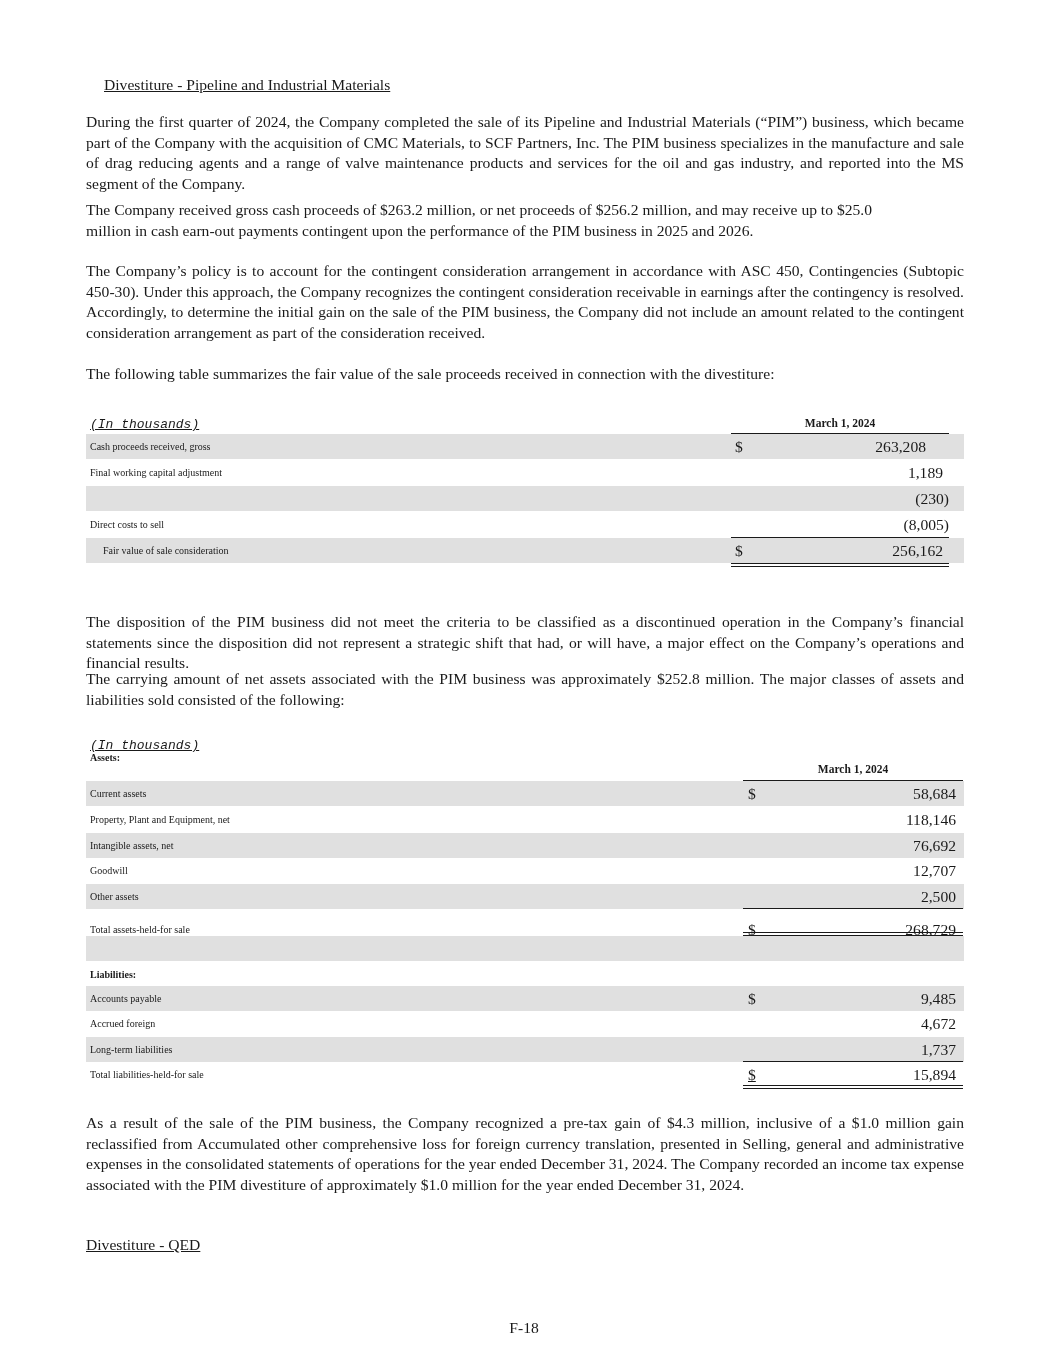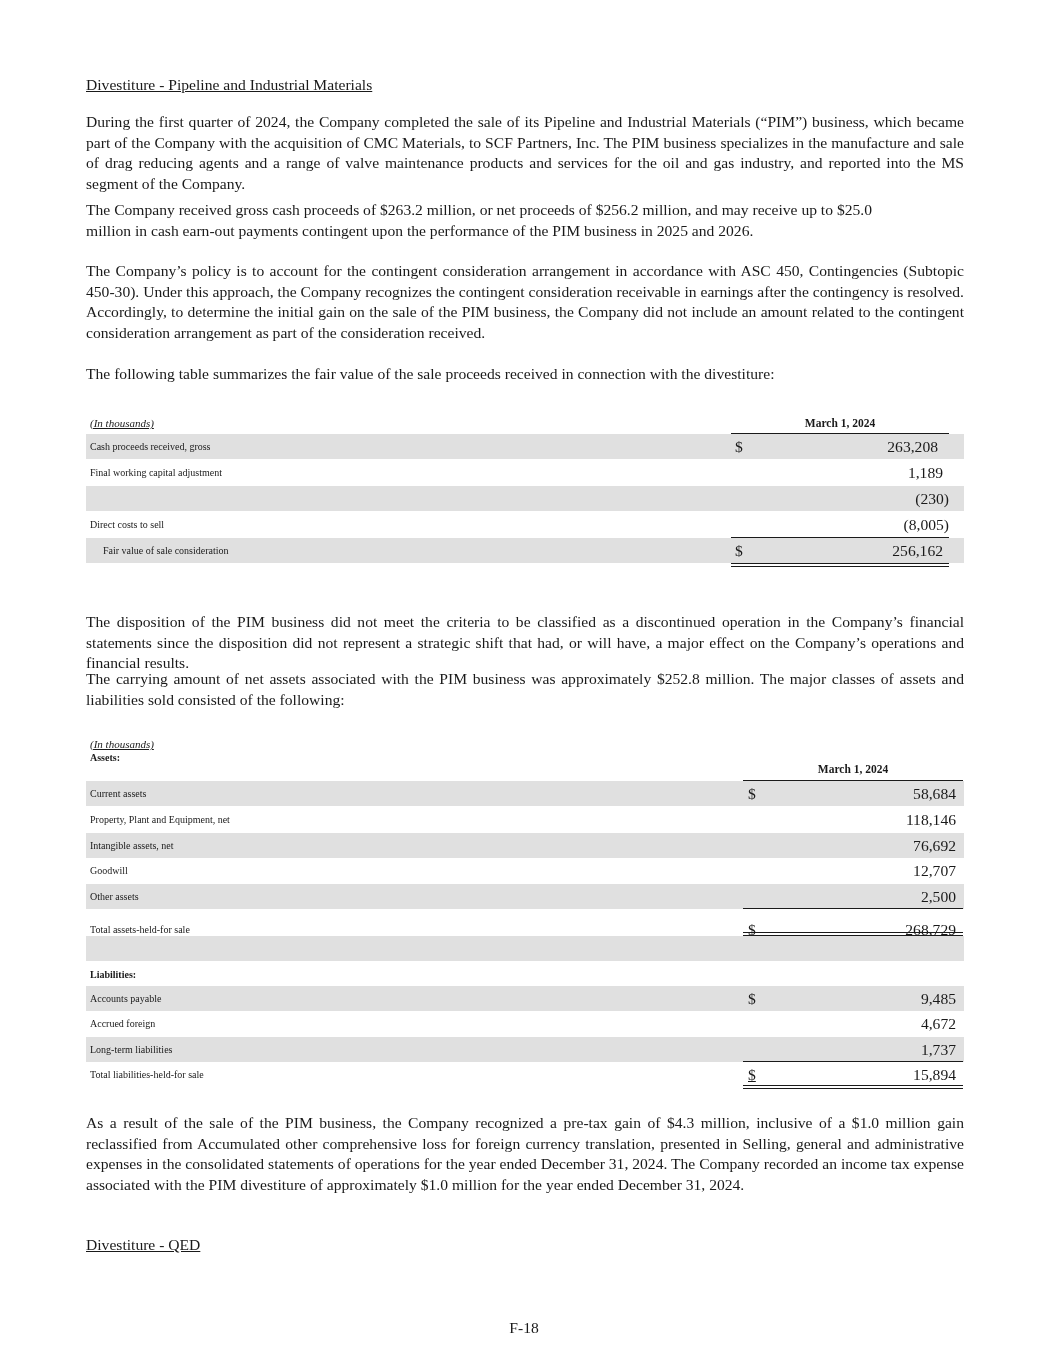--- a/index.html
+++ b/index.html
@@ -52,7 +52,7 @@
 </head>
 <body>
 
-<div class="heading" style="top:75px;">Divestiture - Pipeline and Industrial Materials</div>
+<div class="heading" style="top:75px;margin-left:18px;">Divestiture - Pipeline and Industrial Materials</div>
 
 <p class="para" style="top:112px;">During the first quarter of 2024, the Company completed the sale of its Pipeline and Industrial Materials (“PIM”) business, which became part of the Company with the acquisition of CMC Materials, to SCF Partners, Inc. The PIM business specializes in the manufacture and sale of drag reducing agents and a range of valve maintenance products and services for the oil and gas industry, and reported into the MS segment of the Company.</p>
 <p class="para left" style="top:200px; width:830px;">The Company received gross cash proceeds of $263.2 million, or net proceeds of $256.2 million, and may receive up to $25.0 million in cash earn-out payments contingent upon the performance of the PIM business in 2025 and 2026.</p>

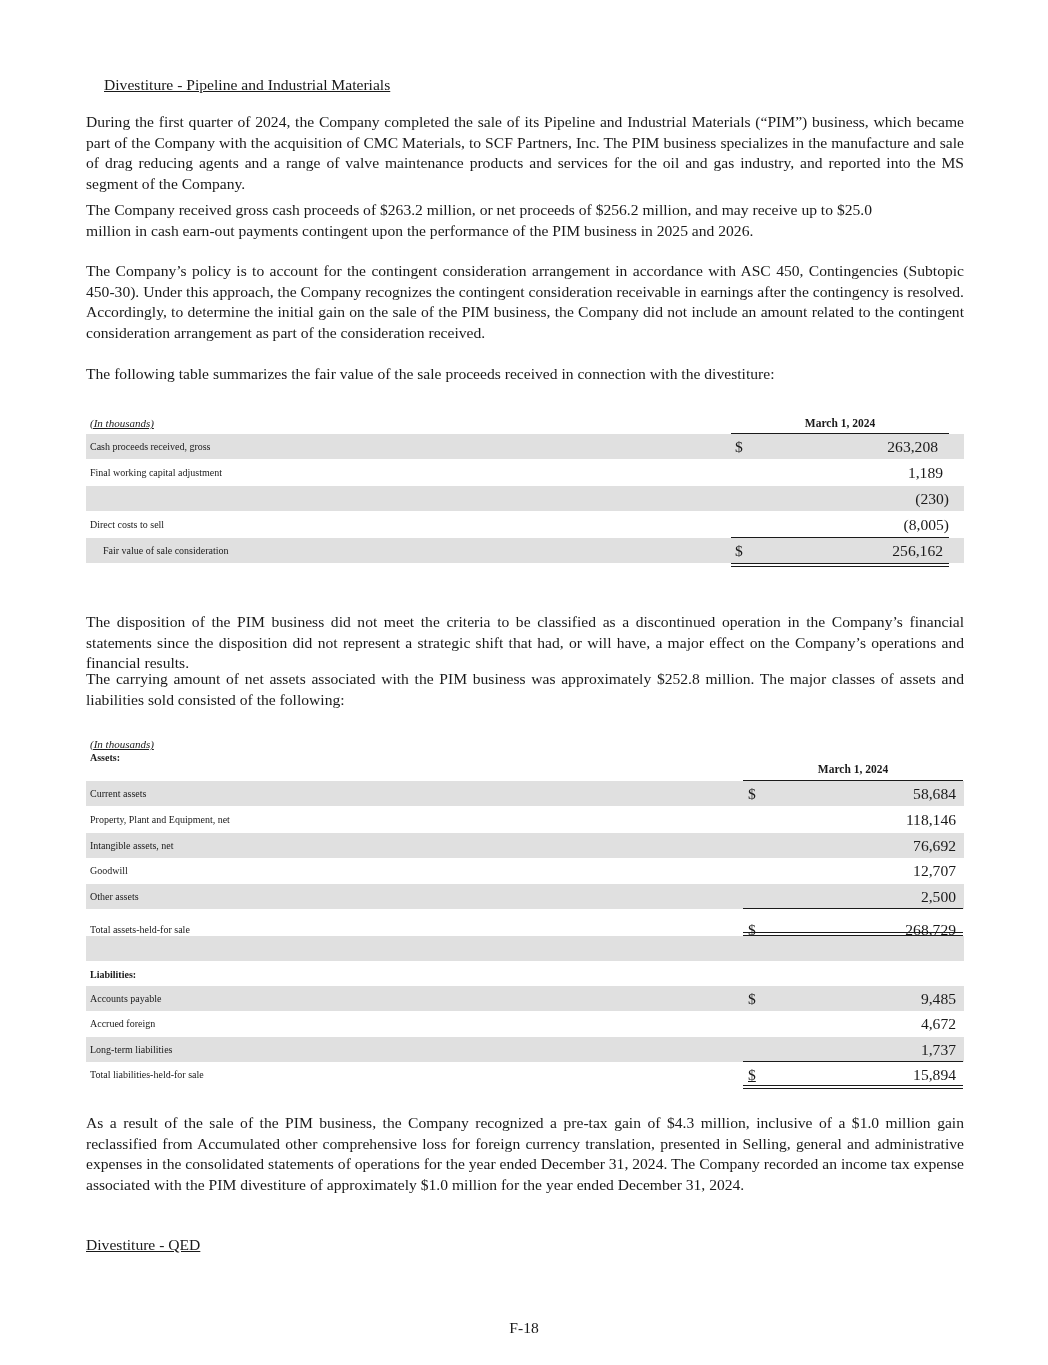--- a/index.html
+++ b/index.html
@@ -19,8 +19,9 @@
     .para.left { text-align: left; }
     .tbl { position: absolute; left: 86px; width: 878px; }
     .in-thousands {
-      position: absolute; font-size: 11px; font-style: italic;
+      position: absolute; font-size: 13px; font-style: italic;
       text-decoration: underline;
+      font-family: Liberation Mono, monospace;
     }
     .col-head {
       position: absolute; font-size: 11.5px; font-weight: bold; text-align: center;

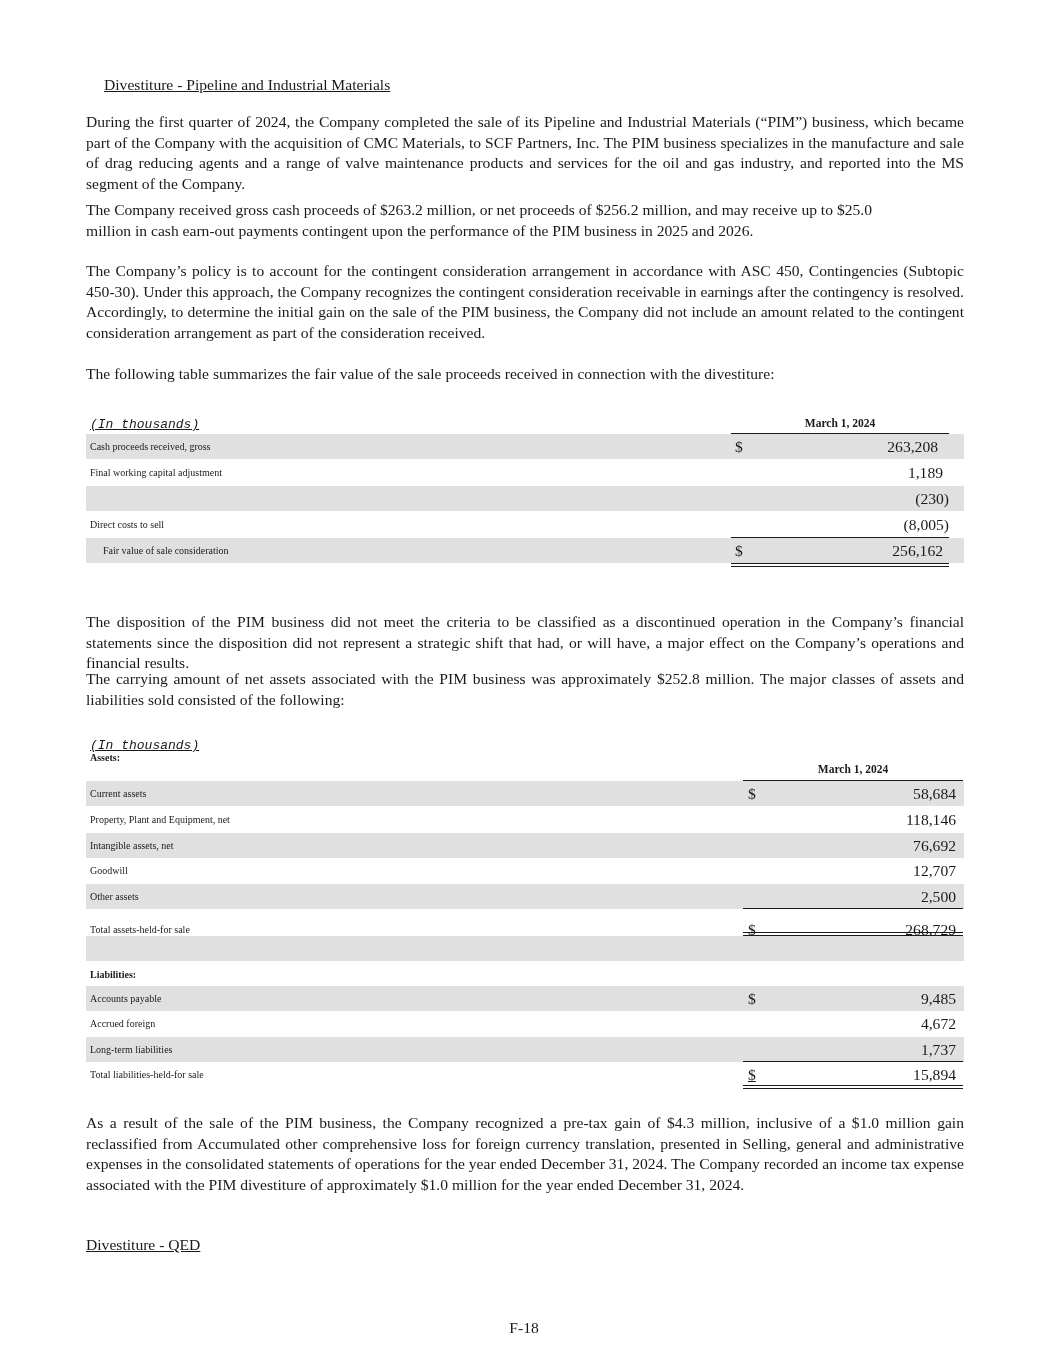--- a/index.html
+++ b/index.html
@@ -68,7 +68,7 @@
   <div class="row shaded" style="top:18px;">
     <span class="label">Cash proceeds received, gross</span>
     <span class="dollar" style="left:649px;">$</span>
-    <span class="amount" style="right:26px;">263,208</span>
+    <span class="amount" style="right:38px;">263,208</span>
   </div>
   <div class="row" style="top:44px;">
     <span class="label">Final working capital adjustment</span>

